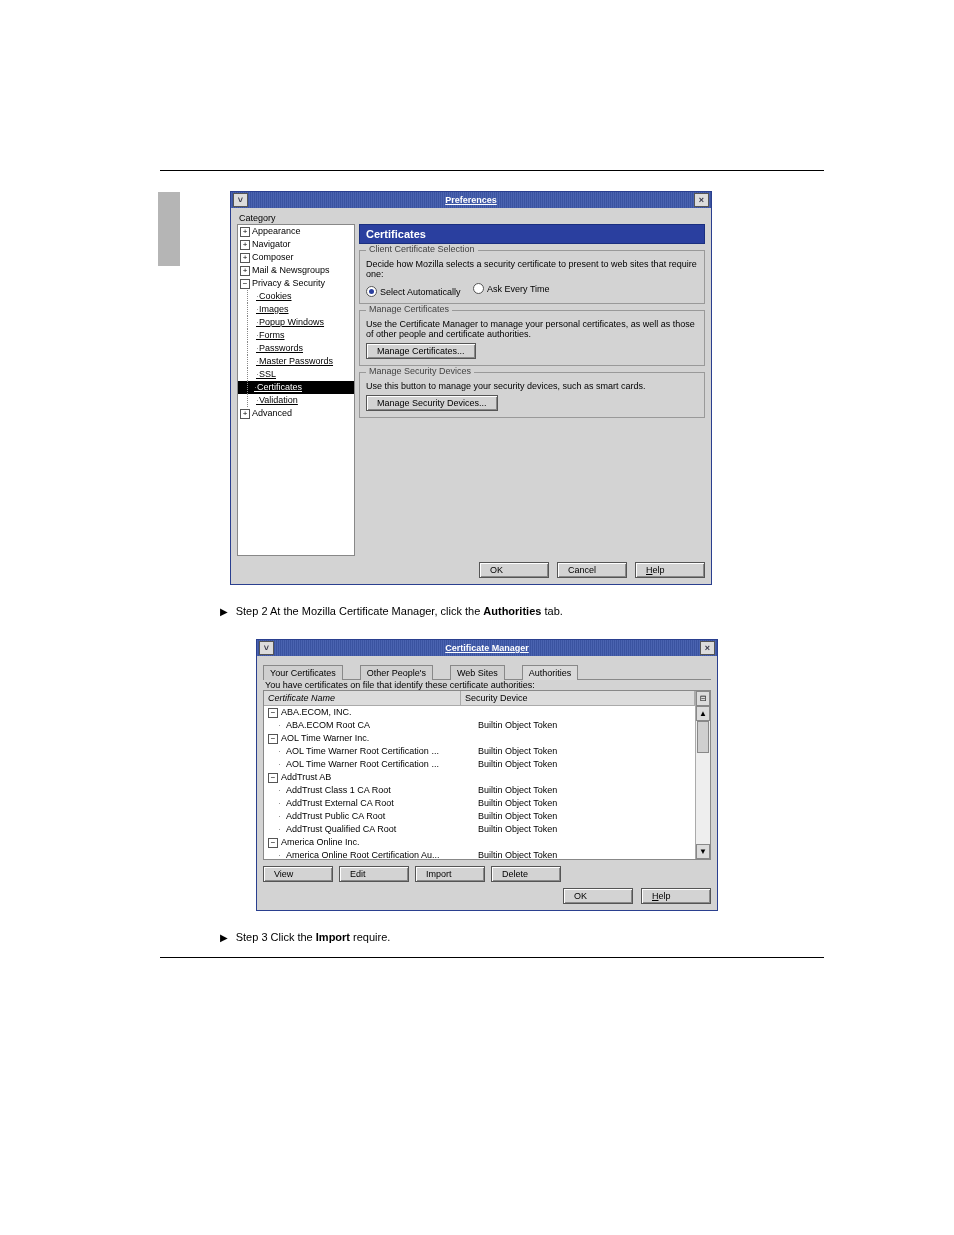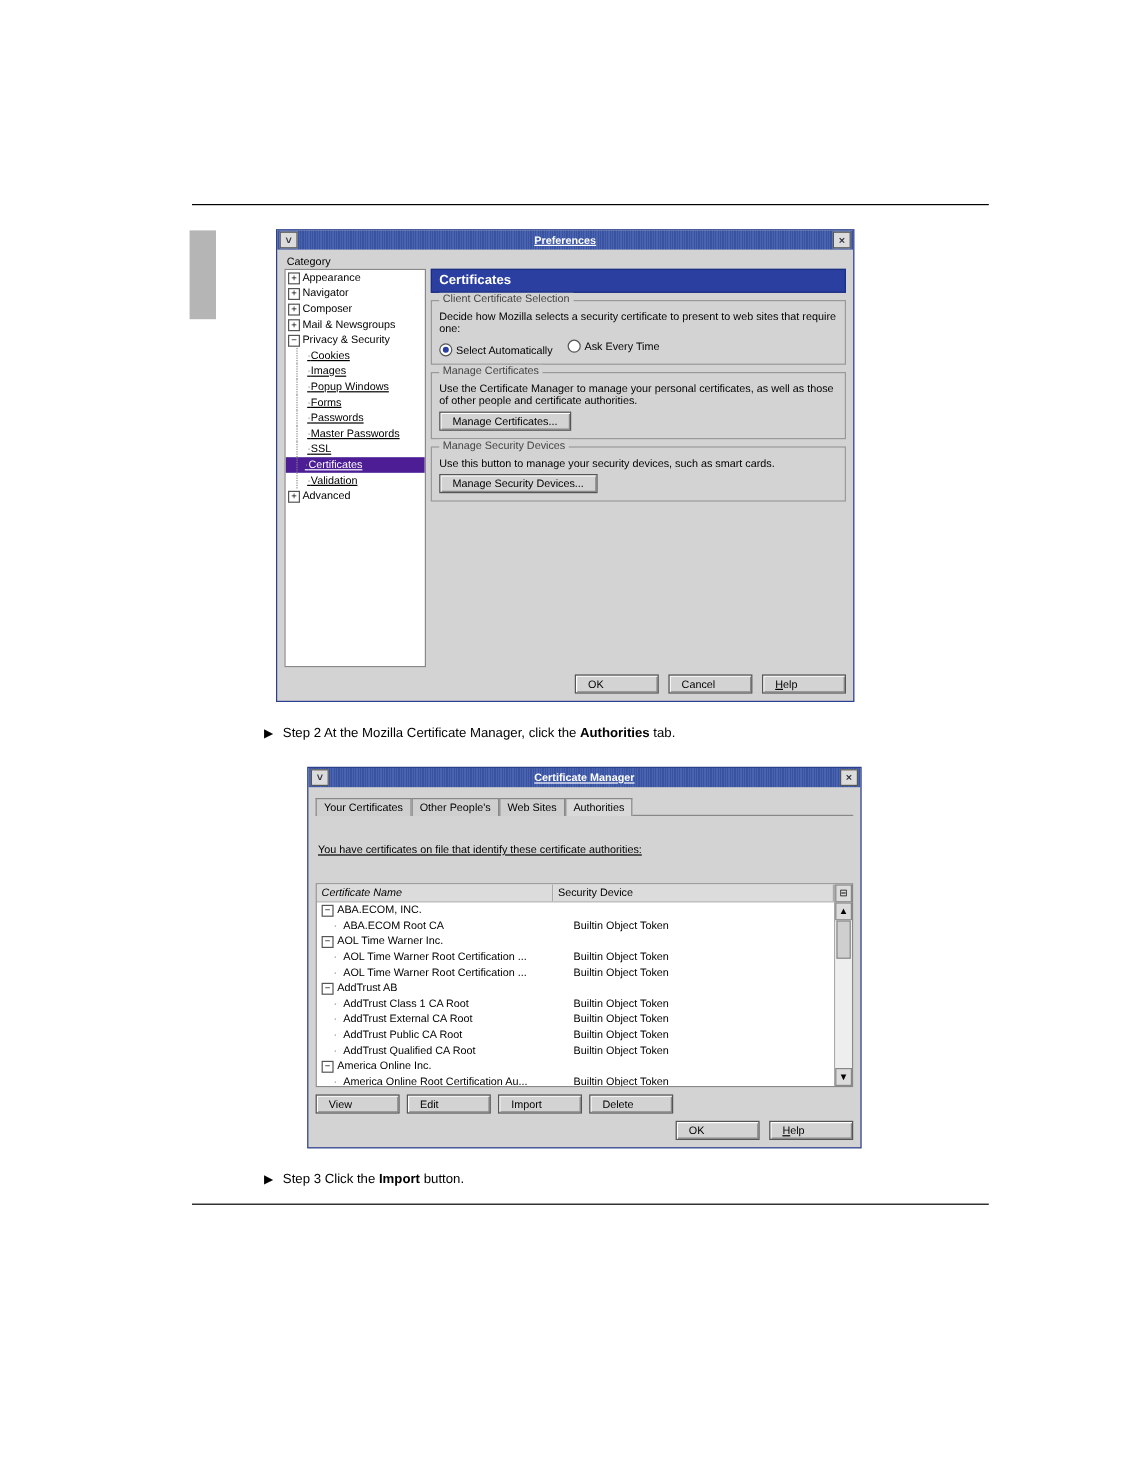--- a/index.html
+++ b/index.html
@@ -93,7 +93,7 @@
     border-left: 1px dotted #888;
   }
   .tree .leaf .dash { color:#888; }
-  .tree .selected { background:#4c1d95; color:#fff;padding-left:16px; }
+  .tree .selected { background:#000000; color:#fff;padding-left:16px; }
 
   .right-col { flex: 1; display:flex; flex-direction:column; gap:6px; }
   .panel-title {

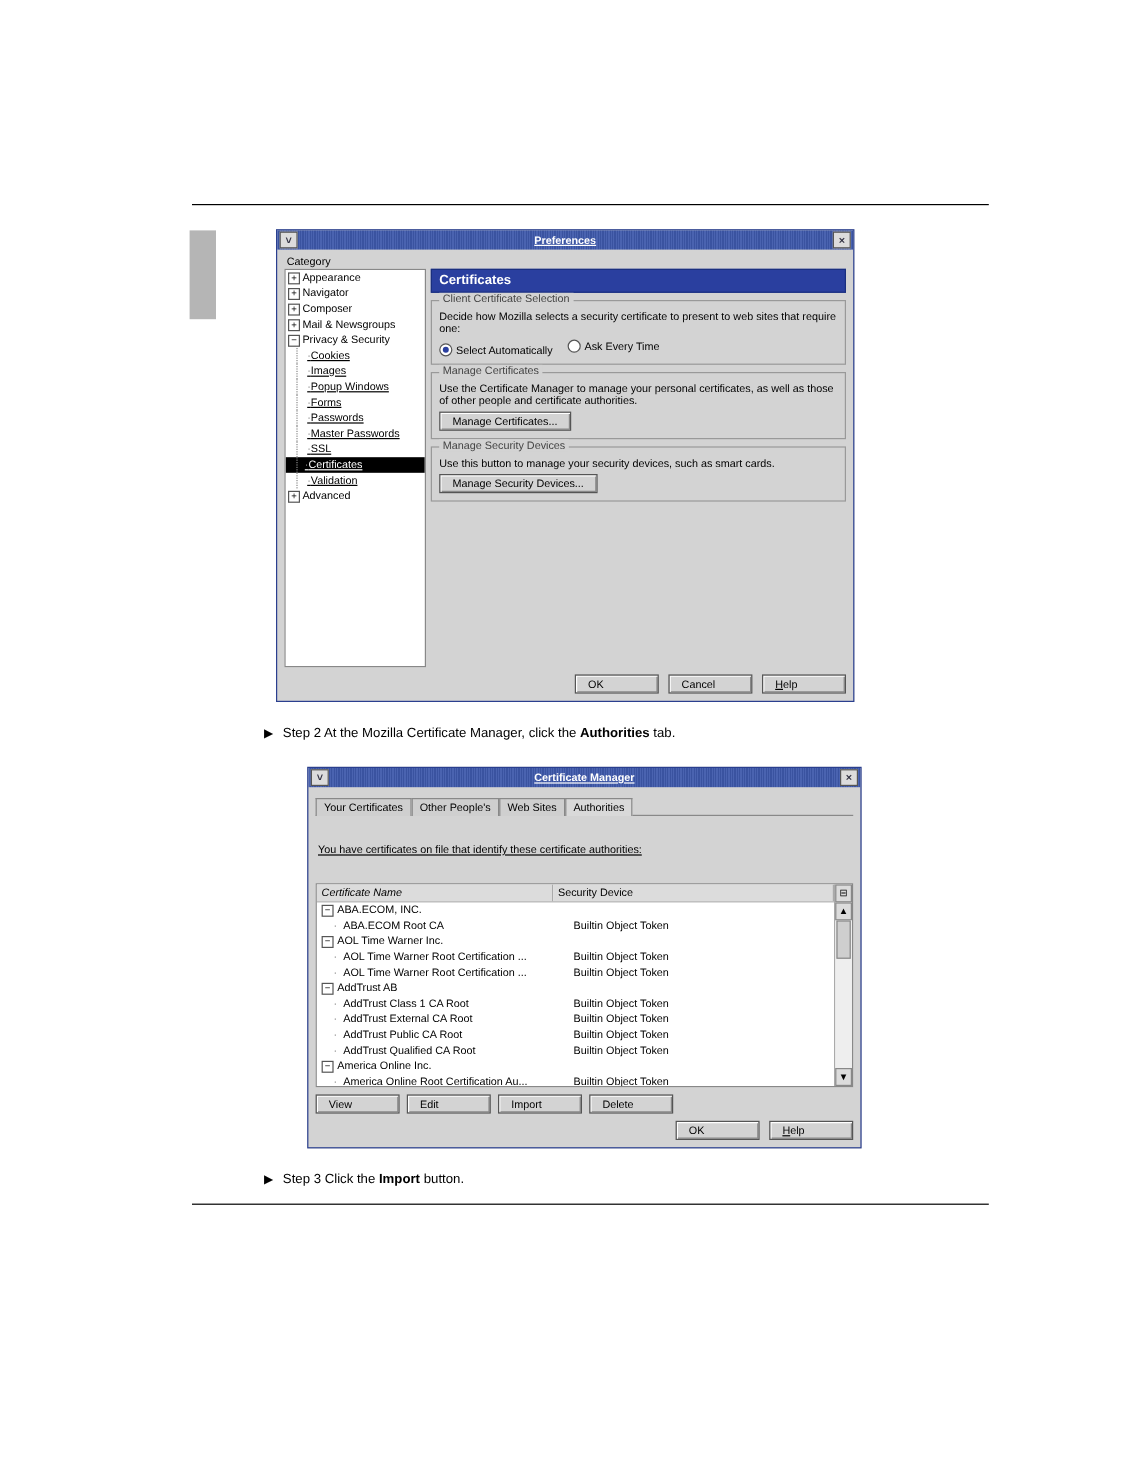--- a/index.html
+++ b/index.html
@@ -118,7 +118,7 @@
 
   
   .certmgr { width: 460px; }
-  .tabs { display:flex; gap:0; border-bottom:1px solid #888; margin-top:4px; }
+  .tabs { display:flex; gap:17px; border-bottom:1px solid #888; margin-top:4px; }
   .tab {
     border:1px solid #888; border-bottom:none; padding:2px 6px; background:#cfcfcf;
     font-size:9px; position:relative; top:1px;

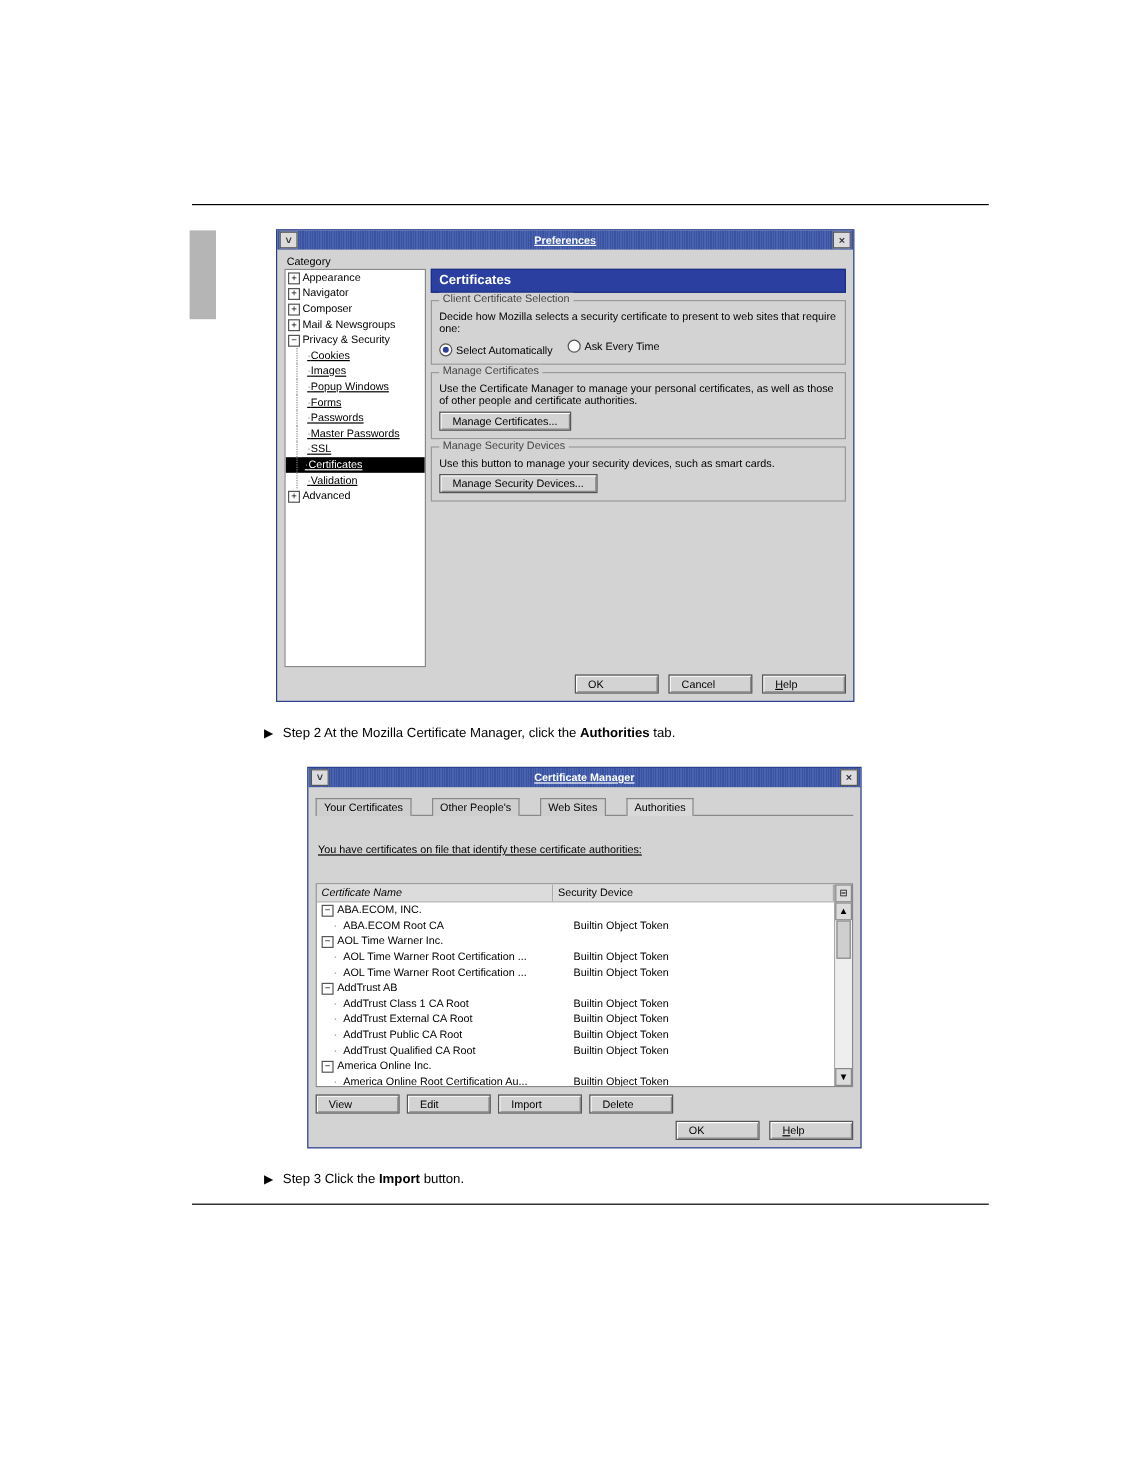--- a/index.html
+++ b/index.html
@@ -124,7 +124,7 @@
     font-size:9px; position:relative; top:1px;
   }
   .tab.active { background:#d9d9d9; }
-  .hint { font-size:9px; margin:23px 2px;text-decoration:underline; }
+  .hint { font-size:9px; margin:0 2px; }
   .cert-table {
     border:1px solid #888; background:#fff; height:168px; display:flex; position:relative;
   }

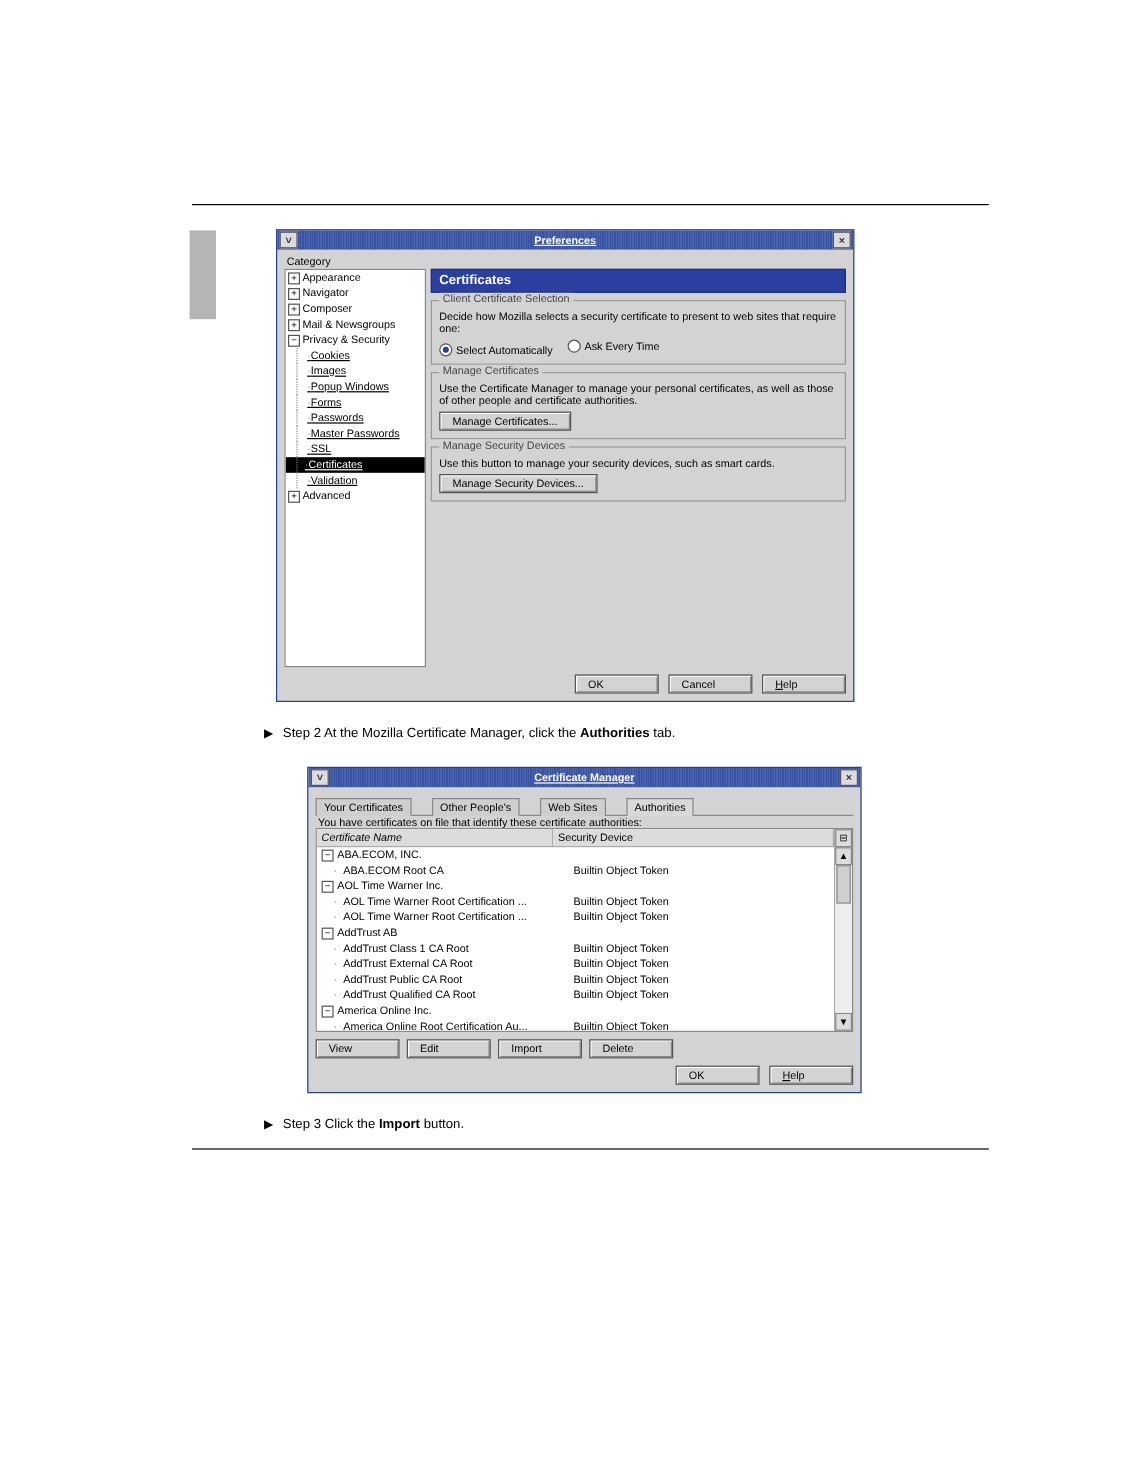--- a/index.html
+++ b/index.html
@@ -356,7 +356,7 @@
     <span>
       <span>Step 3   Click the </span>
       <span class="bold">Import</span>
-      <span> button.</span>
+      <span> require.</span>
     </span>
   </div>
 

